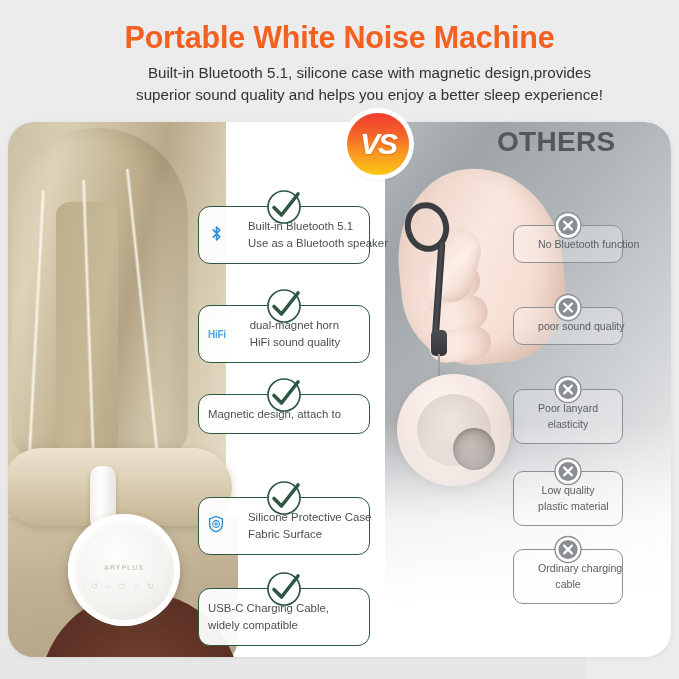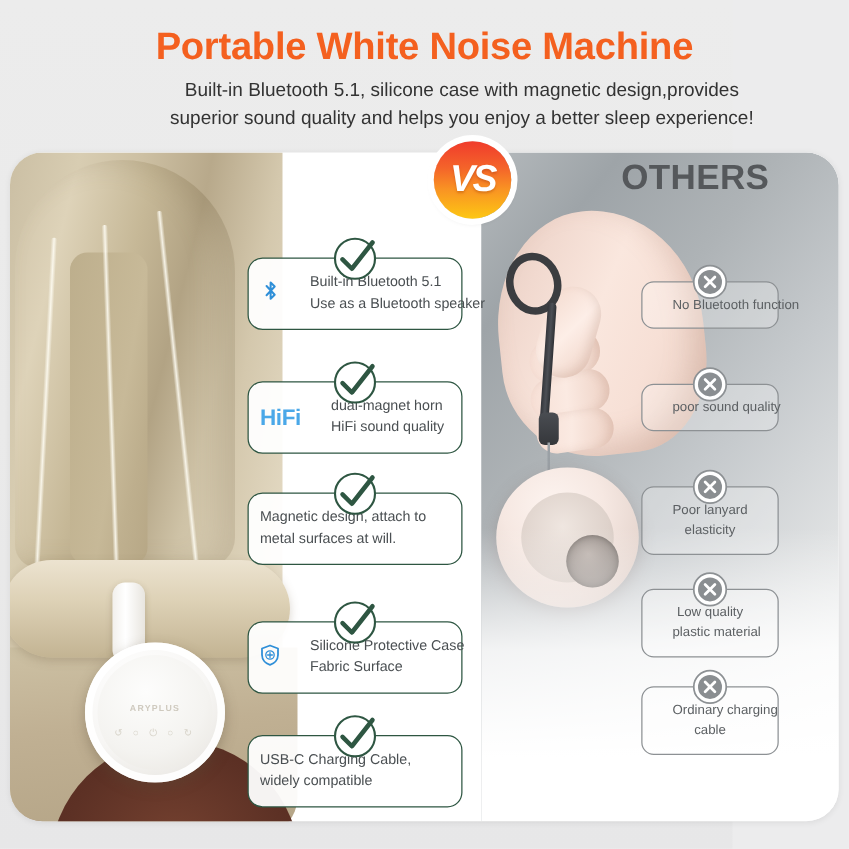--- a/index.html
+++ b/index.html
@@ -236,7 +236,7 @@
   .check svg{ display:block; overflow:visible; }
   .bt-icon{ flex:0 0 auto; width:16px; text-align:center; }
   .hifi{
-    flex:0 0 auto; font-size:18px; font-weight:bold;
+    flex:0 0 auto; font-size:10px; font-weight:bold;
     color:#4aa8e8; letter-spacing:-.3px;
   }
 

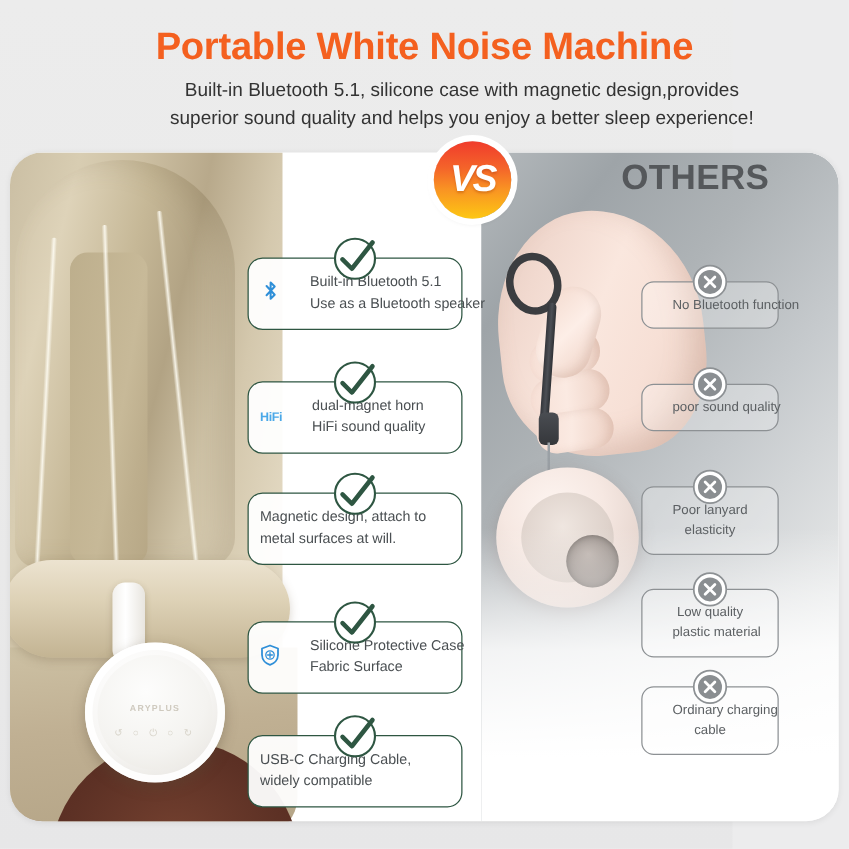--- a/index.html
+++ b/index.html
@@ -372,7 +372,6 @@
     </div>
     <div class="txt">
       <div>Magnetic design, attach to</div>
-      <div>metal surfaces at will.</div>
     </div>
   </div>
 

